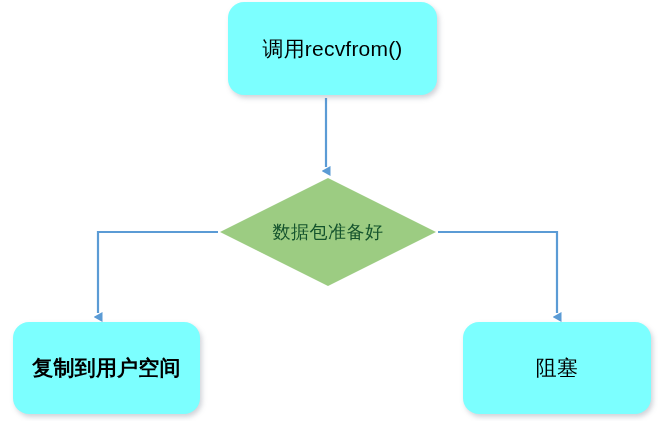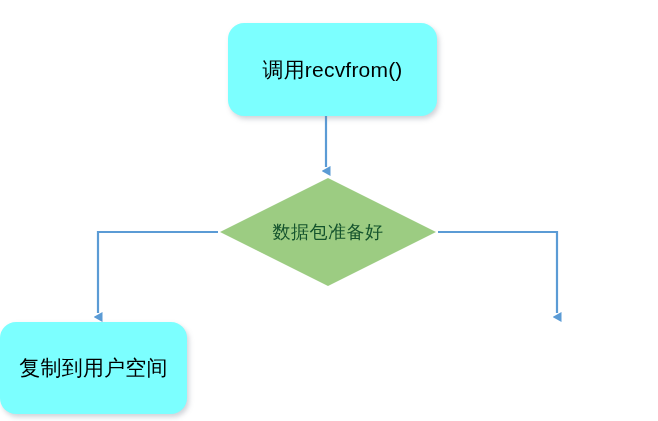--- a/index.html
+++ b/index.html
@@ -36,7 +36,7 @@
   }
   #node-start {
     left: 228px;
-    top: 23px;
+    top: 2px;
     width: 209px;
     height: 93px;
   }

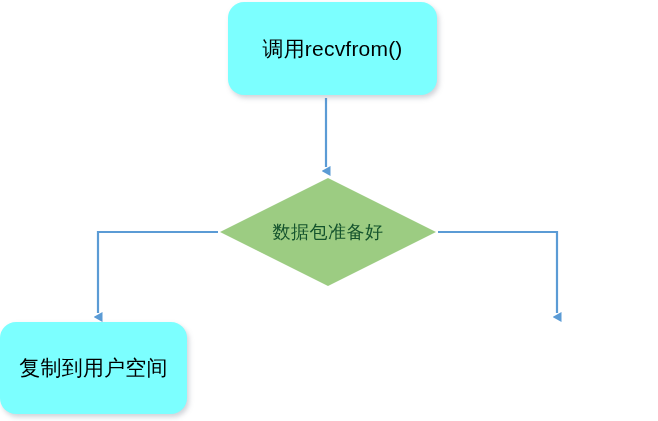--- a/index.html
+++ b/index.html
@@ -41,10 +41,11 @@
     height: 93px;
   }
   #node-copy {
-    left: 0;
+    left: 13px;
     top: 322px;
     width: 187px;
     height: 92px;
+    font-weight: bold;
   }
   #node-block {
     left: 463px;

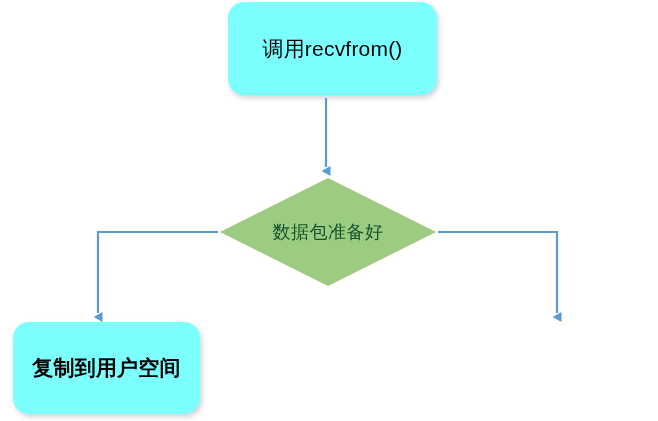--- a/index.html
+++ b/index.html
@@ -138,6 +138,9 @@
     <span>复制到用户空间</span>
   </div>
 
+  <div class="node rounded-box" id="node-block">
+    <span>阻塞</span>
+  </div>
 
 
 </div>

